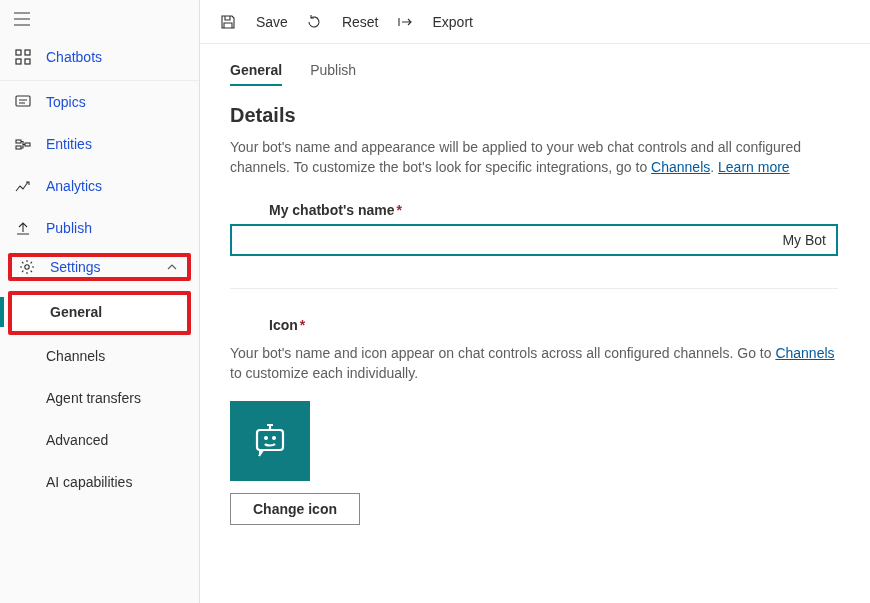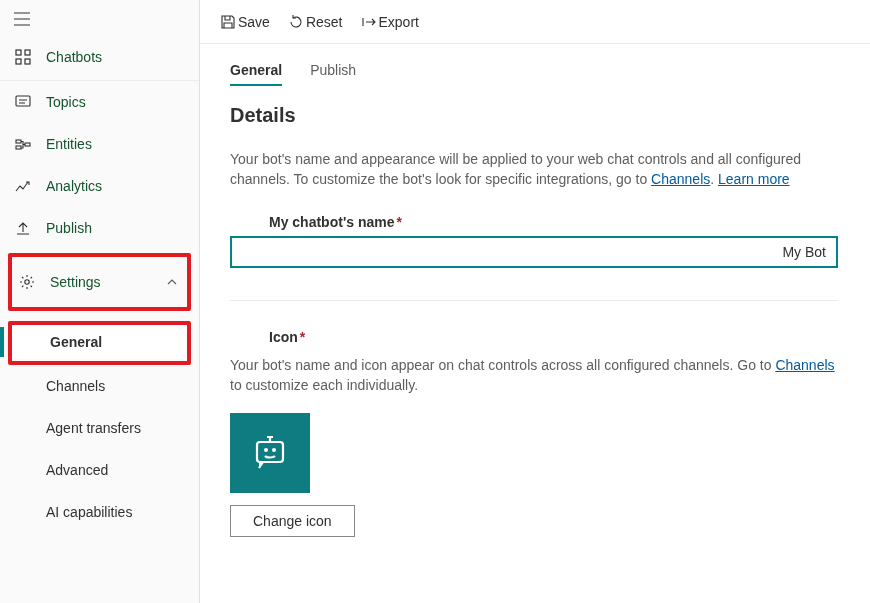--- a/index.html
+++ b/index.html
@@ -112,7 +112,7 @@
     .tool-btn {
       display: inline-flex;
       align-items: center;
-      gap: 2px;
+      gap: 20px;
       cursor: pointer;
       font-size: 14px;
       color: #323130;

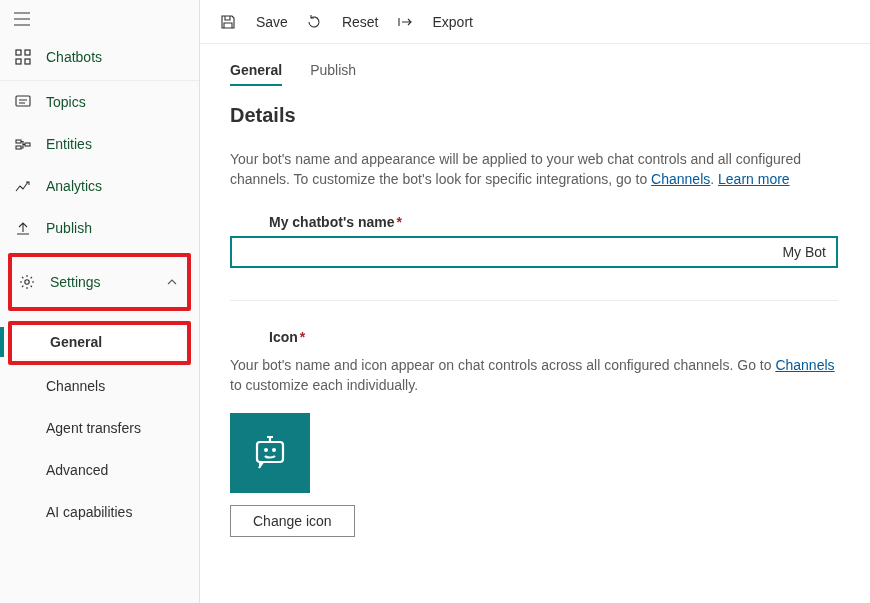--- a/index.html
+++ b/index.html
@@ -50,7 +50,7 @@
     }
     .nav-item .lbl {
       margin-left: 14px;
-      color: #14532d;
+      color: #1d4ed8;
     }
     .nav-item.expandable .chev {
       margin-left: auto;

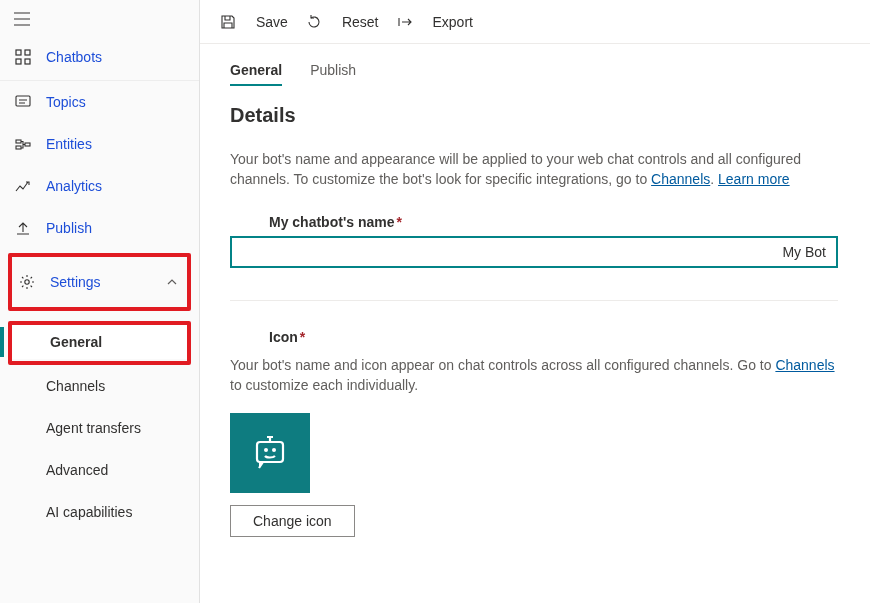--- a/index.html
+++ b/index.html
@@ -143,7 +143,7 @@
     h2.section-title {
       font-size: 20px;
       font-weight: 600;
-      margin-bottom: 22px;
+      margin-bottom: 10px;
     }
     .desc {
       color: #605e5c;

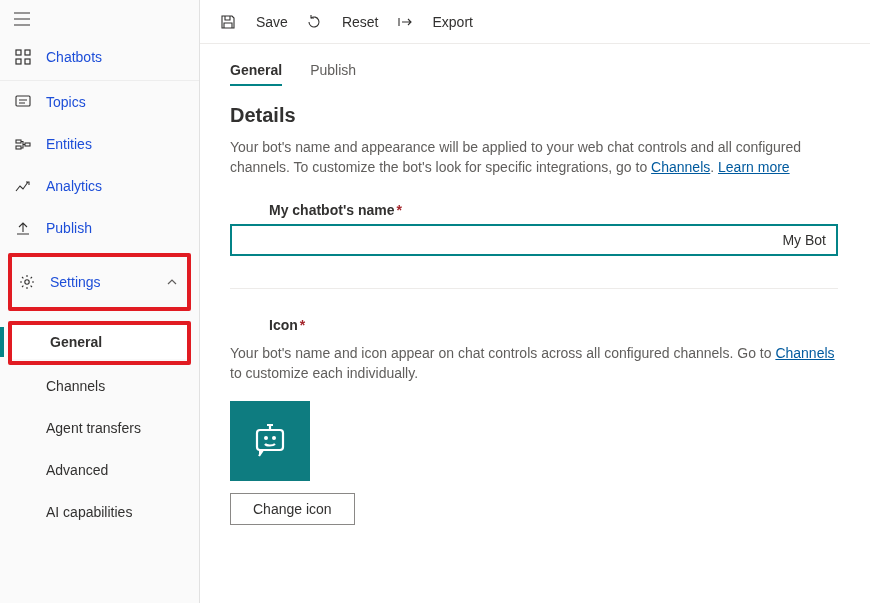--- a/index.html
+++ b/index.html
@@ -63,7 +63,7 @@
     .settings-wrap {
       margin: 4px 8px 4px 8px;
     }
-    .settings-wrap .nav-item { padding: 0 6px; height: 50px;}
+    .settings-wrap .nav-item { padding: 0 6px; height: 20px;}
     
     .sub-items { }
     .sub-wrap {

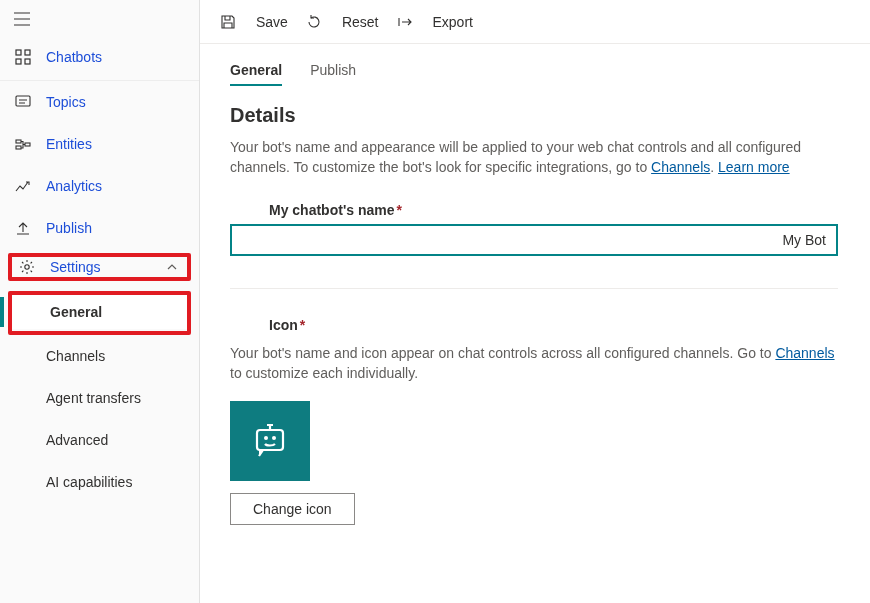--- a/index.html
+++ b/index.html
@@ -200,7 +200,7 @@
       font-size: 14px;
       font-family: inherit;
       cursor: pointer;
-      font-weight: 400;
+      font-weight: 700;
       color: #323130;
     }
   </style>

